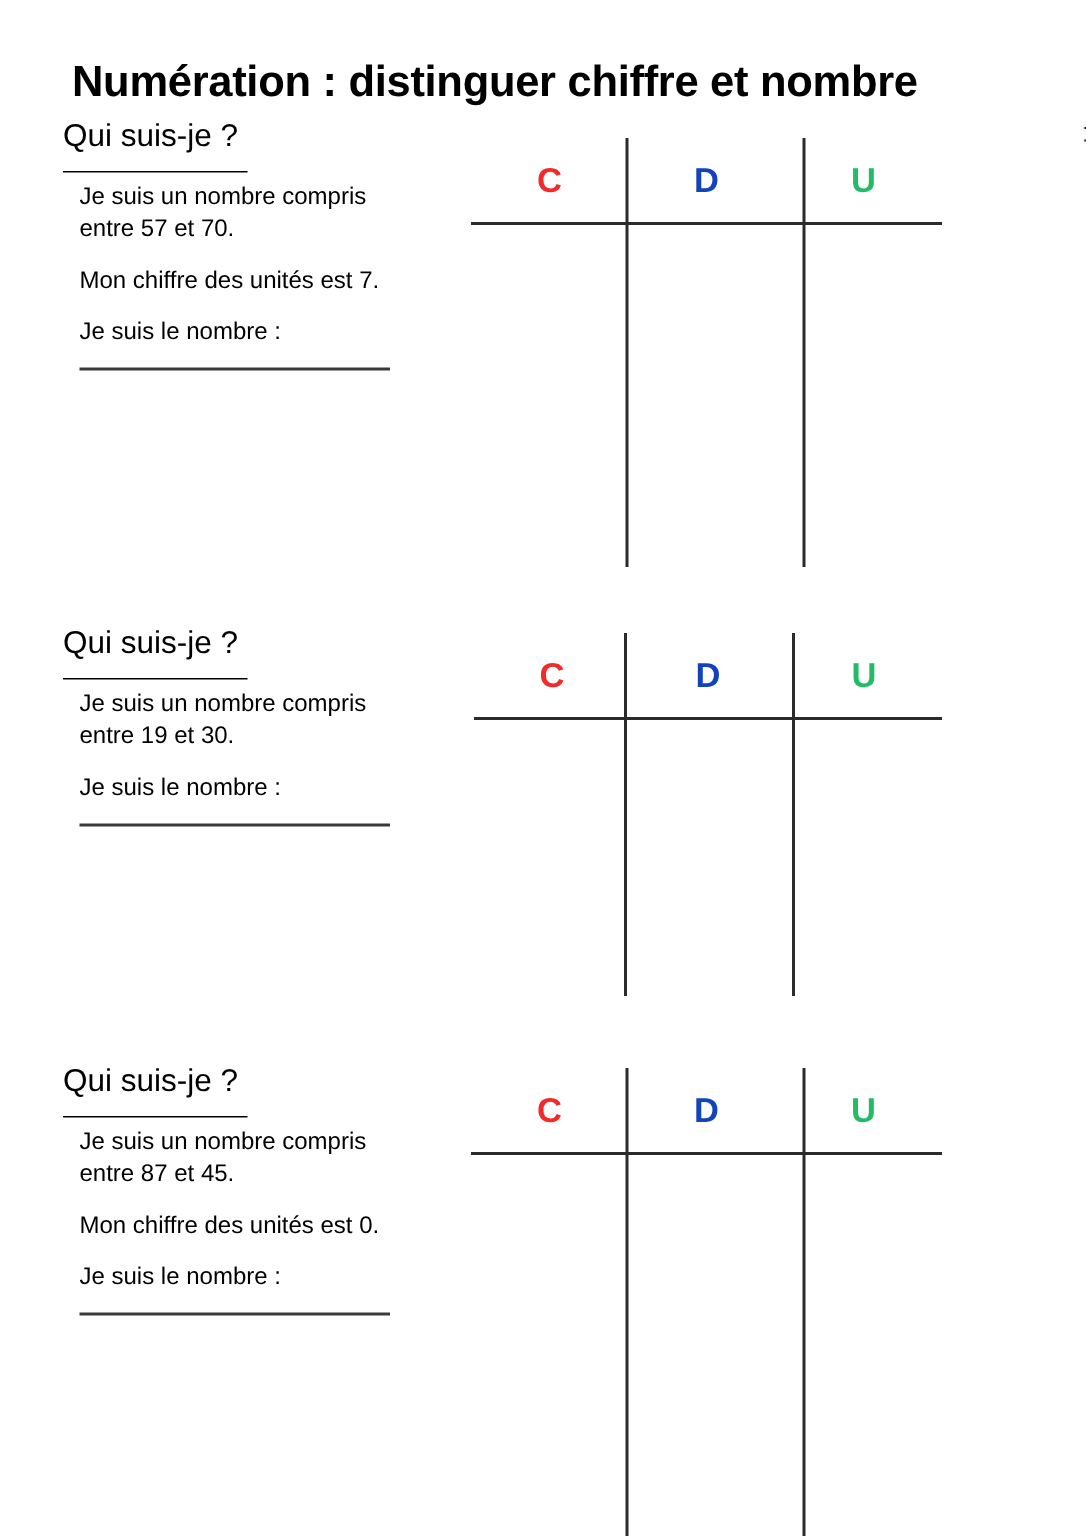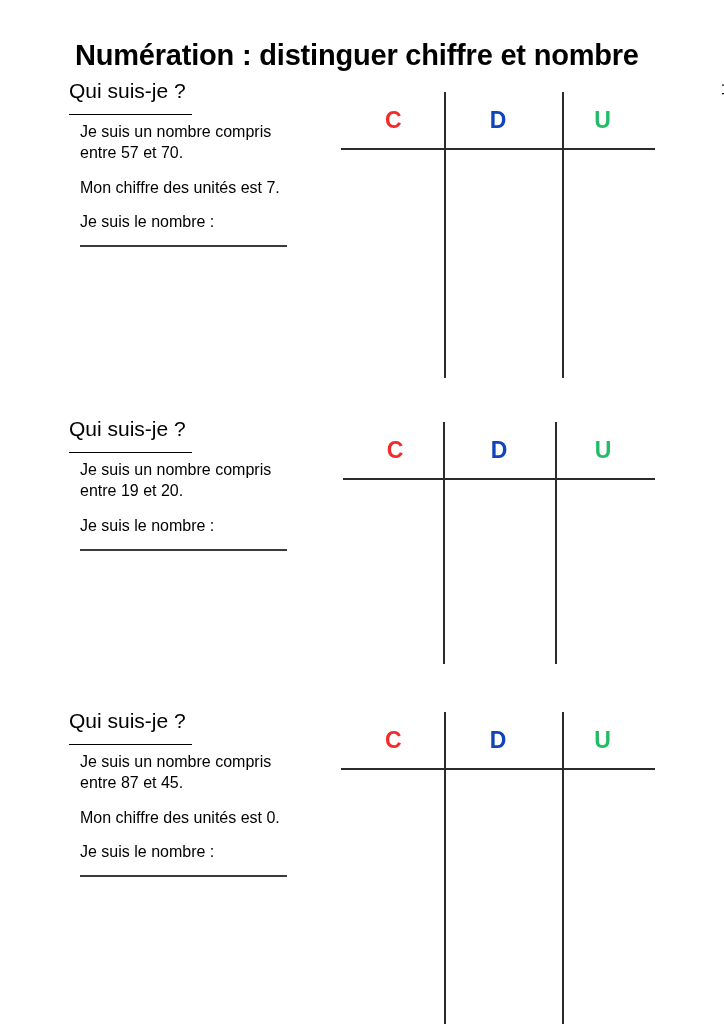--- a/index.html
+++ b/index.html
@@ -20,7 +20,6 @@
   .page {
     position: absolute;
     inset: 0;
-    margin-left: 27px;
   }
 
   

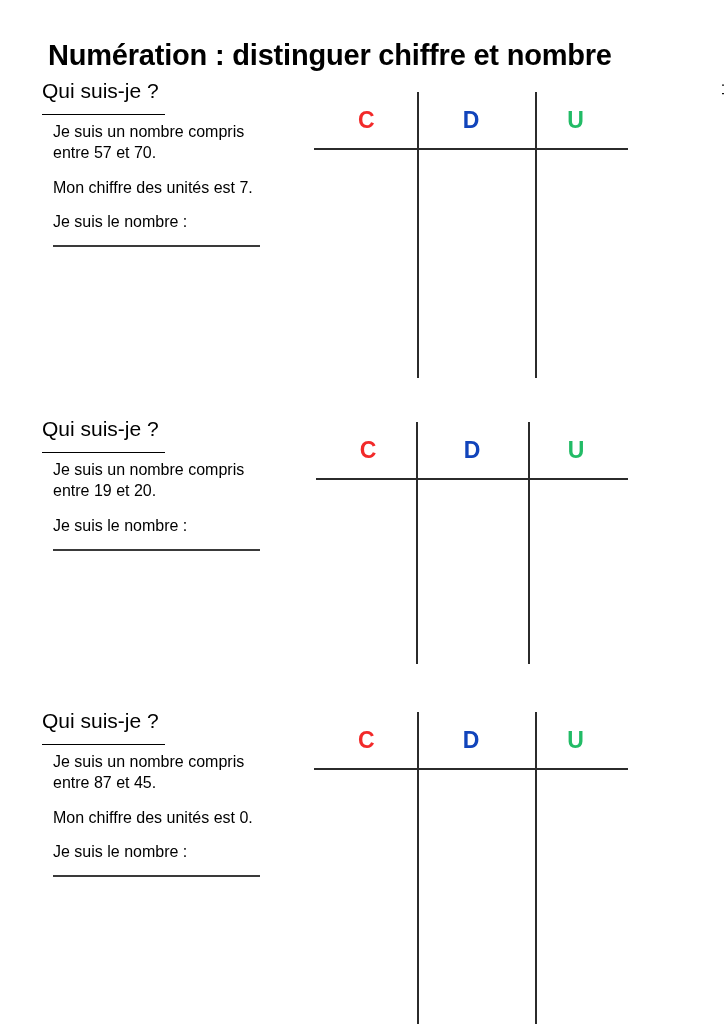--- a/index.html
+++ b/index.html
@@ -130,7 +130,7 @@
   <section class="exercise" style="top:416px;">
     <div class="exercise-heading">Qui suis-je ? </div>
     <ul class="clues">
-      <li class="clue">Je suis un nombre compris entre 19 et 20.</li>
+      <li class="clue">Je suis un nombre compris entre 19 et 30.</li>
       <li class="clue">Je suis le nombre :</li>
     </ul>
     <div class="answer-line"></div>

